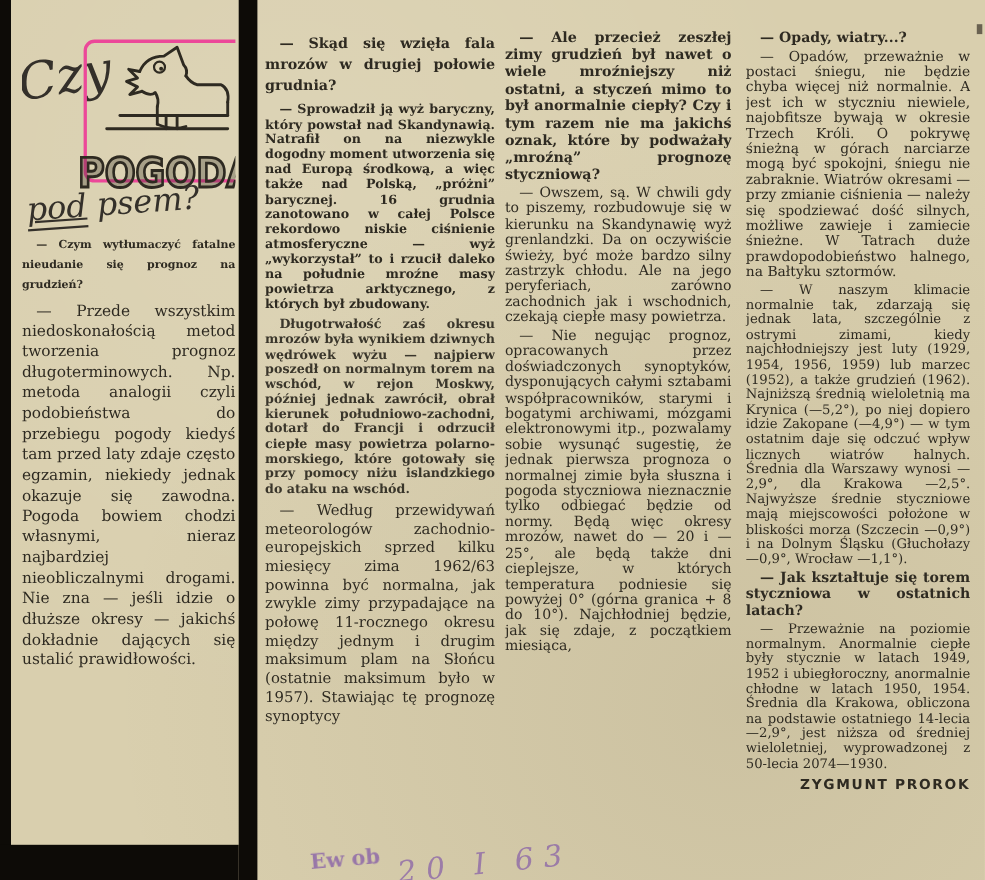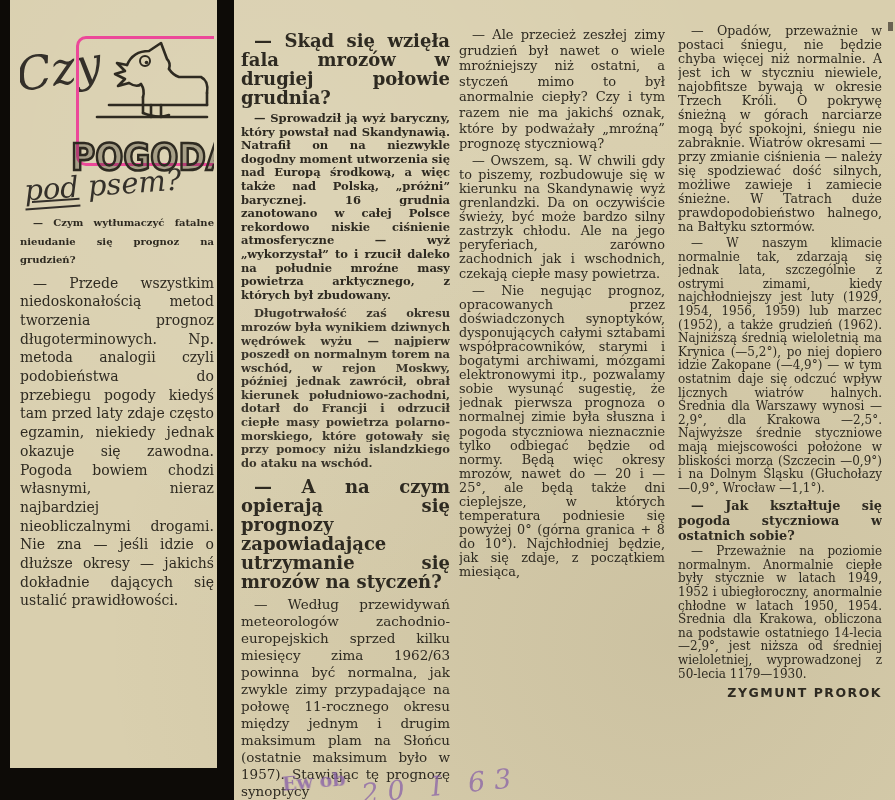--- a/index.html
+++ b/index.html
@@ -32,7 +32,7 @@
   .b-c2{font-size:13.5px;line-height:17px;}
   .sm{font-size:11.5px;line-height:13.6px;font-weight:bold;margin-bottom:5px;}
   .sm.light{font-weight:bold;opacity:.93;}
-  .q-c2{font-weight:bold;font-size:18px;line-height:19px;margin:7px 0 5px;}
+  .q-c2{font-weight:bold;font-size:13px;line-height:19px;margin:7px 0 5px;}
   .b-c3{font-size:12.8px;line-height:14.1px;}
   .q-c3{font-weight:normal;font-size:13px;line-height:15.6px;margin:3px 0 2px;}
   .b-c4{font-size:12.6px;line-height:14px;}

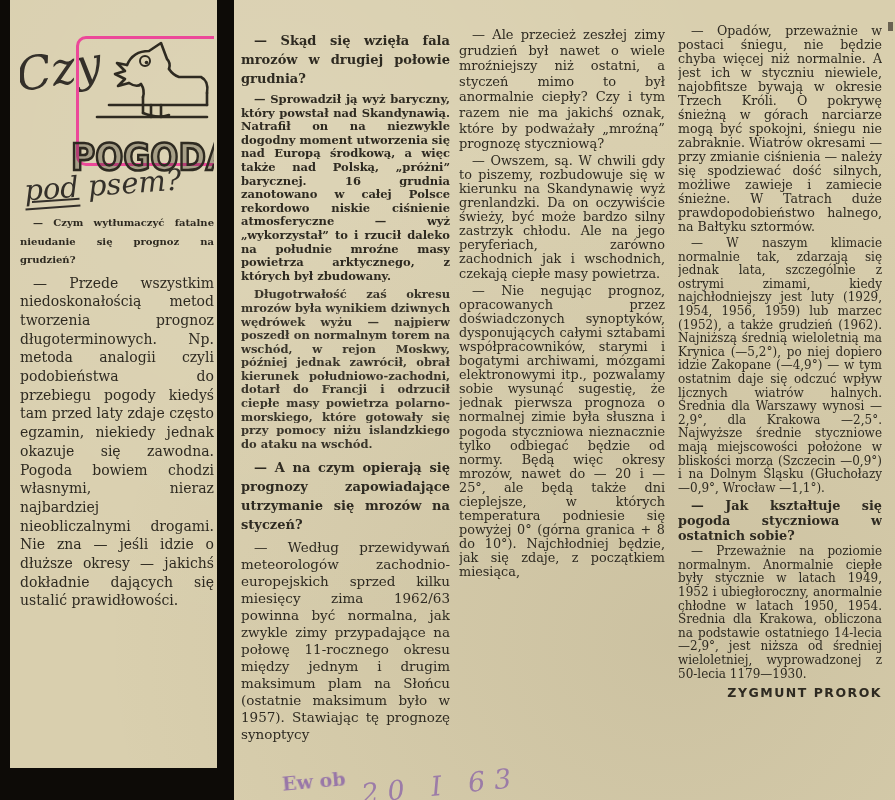--- a/index.html
+++ b/index.html
@@ -34,7 +34,7 @@
   .sm.light{font-weight:bold;opacity:.93;}
   .q-c2{font-weight:bold;font-size:13px;line-height:19px;margin:7px 0 5px;}
   .b-c3{font-size:12.8px;line-height:14.1px;}
-  .q-c3{font-weight:normal;font-size:13px;line-height:15.6px;margin:3px 0 2px;}
+  .q-c3{font-weight:bold;font-size:13px;line-height:15.6px;margin:3px 0 2px;}
   .b-c4{font-size:12.6px;line-height:14px;}
   .sm-c4{font-size:12px;line-height:13.6px;}
   .q-c4{font-weight:bold;font-size:12.8px;line-height:15px;margin:3px 0 2px;}

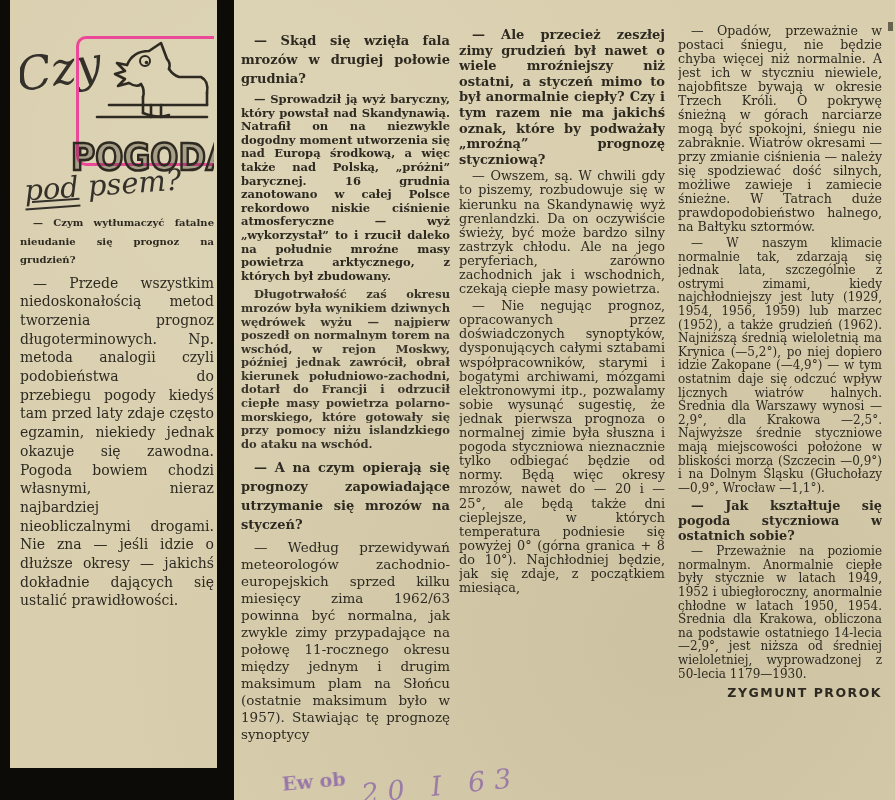--- a/index.html
+++ b/index.html
@@ -109,6 +109,7 @@
 </div>
 
 <div class="col" id="col4">
+  <p class="q-c4">— Opady, wiatry...?</p>
   <p class="b-c4">— Opadów, przeważnie w postaci śniegu, nie będzie chyba więcej niż normalnie. A jest ich w styczniu niewiele, najobfitsze bywają w okresie Trzech Króli. O pokrywę śnieżną w górach narciarze mogą być spokojni, śniegu nie zabraknie. Wiatrów okresami — przy zmianie ciśnienia — należy się spodziewać dość silnych, możliwe zawieje i zamiecie śnieżne. W Tatrach duże prawdopodobieństwo halnego, na Bałtyku sztormów.</p>
   <p class="sm-c4">— W naszym klimacie normalnie tak, zdarzają się jednak lata, szczególnie z ostrymi zimami, kiedy najchłodniejszy jest luty (1929, 1954, 1956, 1959) lub marzec (1952), a także grudzień (1962). Najniższą średnią wieloletnią ma Krynica (—5,2°), po niej dopiero idzie Zakopane (—4,9°) — w tym ostatnim daje się odczuć wpływ licznych wiatrów halnych. Średnia dla Warszawy wynosi —2,9°, dla Krakowa —2,5°. Najwyższe średnie styczniowe mają miejscowości położone w bliskości morza (Szczecin —0,9°) i na Dolnym Śląsku (Głuchołazy —0,9°, Wrocław —1,1°).</p>
   <p class="q-c4">— Jak kształtuje się pogoda styczniowa w ostatnich sobie?</p>

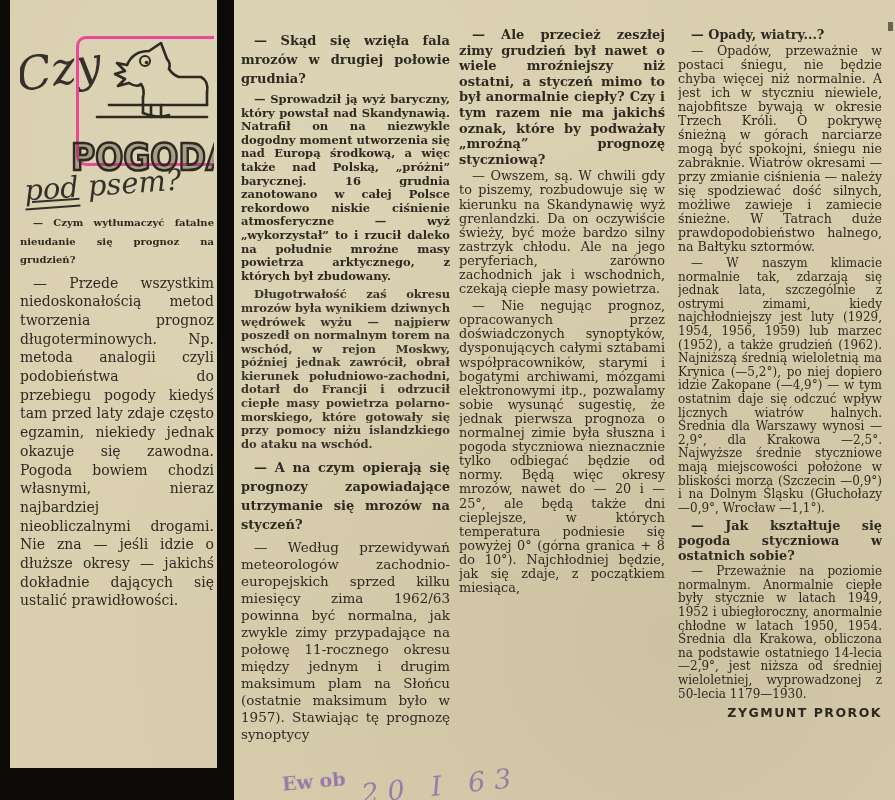--- a/index.html
+++ b/index.html
@@ -98,7 +98,6 @@
   <p class="q-c2">— Skąd się wzięła fala mrozów w drugiej połowie grudnia?</p>
   <p class="sm">— Sprowadził ją wyż baryczny, który powstał nad Skandynawią. Natrafił on na niezwykle dogodny moment utworzenia się nad Europą środkową, a więc także nad Polską, „próżni” barycznej. 16 grudnia zanotowano w całej Polsce rekordowo niskie ciśnienie atmosferyczne — wyż „wykorzystał” to i rzucił daleko na południe mroźne masy powietrza arktycznego, z których był zbudowany.</p>
   <p class="sm light">Długotrwałość zaś okresu mrozów była wynikiem dziwnych wędrówek wyżu — najpierw poszedł on normalnym torem na wschód, w rejon Moskwy, później jednak zawrócił, obrał kierunek południowo-zachodni, dotarł do Francji i odrzucił ciepłe masy powietrza polarno-morskiego, które gotowały się przy pomocy niżu islandzkiego do ataku na wschód.</p>
-  <p class="q-c2">— A na czym opierają się prognozy zapowiadające utrzymanie się mrozów na styczeń?</p>
   <p class="b-c2">— Według przewidywań meteorologów zachodnio-europejskich sprzed kilku miesięcy zima 1962/63 powinna być normalna, jak zwykle zimy przypadające na połowę 11-rocznego okresu między jednym i drugim maksimum plam na Słońcu (ostatnie maksimum było w 1957). Stawiając tę prognozę synoptycy</p>
 </div>
 

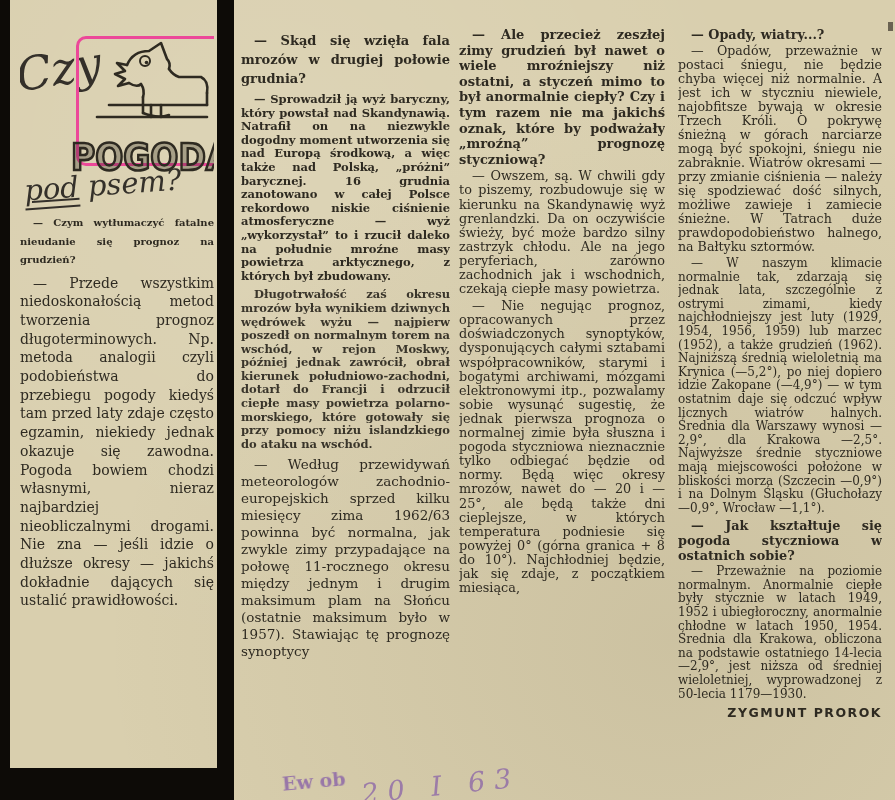--- a/index.html
+++ b/index.html
@@ -111,7 +111,7 @@
   <p class="q-c4">— Opady, wiatry...?</p>
   <p class="b-c4">— Opadów, przeważnie w postaci śniegu, nie będzie chyba więcej niż normalnie. A jest ich w styczniu niewiele, najobfitsze bywają w okresie Trzech Króli. O pokrywę śnieżną w górach narciarze mogą być spokojni, śniegu nie zabraknie. Wiatrów okresami — przy zmianie ciśnienia — należy się spodziewać dość silnych, możliwe zawieje i zamiecie śnieżne. W Tatrach duże prawdopodobieństwo halnego, na Bałtyku sztormów.</p>
   <p class="sm-c4">— W naszym klimacie normalnie tak, zdarzają się jednak lata, szczególnie z ostrymi zimami, kiedy najchłodniejszy jest luty (1929, 1954, 1956, 1959) lub marzec (1952), a także grudzień (1962). Najniższą średnią wieloletnią ma Krynica (—5,2°), po niej dopiero idzie Zakopane (—4,9°) — w tym ostatnim daje się odczuć wpływ licznych wiatrów halnych. Średnia dla Warszawy wynosi —2,9°, dla Krakowa —2,5°. Najwyższe średnie styczniowe mają miejscowości położone w bliskości morza (Szczecin —0,9°) i na Dolnym Śląsku (Głuchołazy —0,9°, Wrocław —1,1°).</p>
-  <p class="q-c4">— Jak kształtuje się pogoda styczniowa w ostatnich sobie?</p>
+  <p class="q-c4">— Jak kształtuje się torem styczniowa w ostatnich latach?</p>
   <p class="sm-c4">— Przeważnie na poziomie normalnym. Anormalnie ciepłe były stycznie w latach 1949, 1952 i ubiegłoroczny, anormalnie chłodne w latach 1950, 1954. Średnia dla Krakowa, obliczona na podstawie ostatniego 14-lecia —2,9°, jest niższa od średniej wieloletniej, wyprowadzonej z 50-lecia 1179—1930.</p>
   <p class="byline">ZYGMUNT PROROK</p>
 </div>

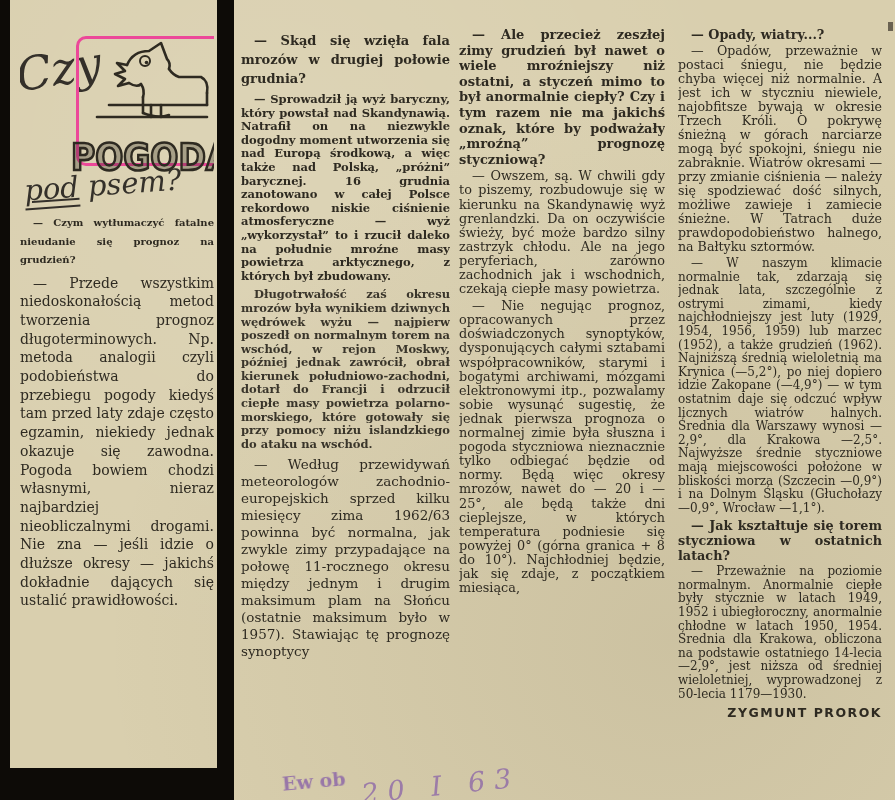--- a/index.html
+++ b/index.html
@@ -112,7 +112,7 @@
   <p class="b-c4">— Opadów, przeważnie w postaci śniegu, nie będzie chyba więcej niż normalnie. A jest ich w styczniu niewiele, najobfitsze bywają w okresie Trzech Króli. O pokrywę śnieżną w górach narciarze mogą być spokojni, śniegu nie zabraknie. Wiatrów okresami — przy zmianie ciśnienia — należy się spodziewać dość silnych, możliwe zawieje i zamiecie śnieżne. W Tatrach duże prawdopodobieństwo halnego, na Bałtyku sztormów.</p>
   <p class="sm-c4">— W naszym klimacie normalnie tak, zdarzają się jednak lata, szczególnie z ostrymi zimami, kiedy najchłodniejszy jest luty (1929, 1954, 1956, 1959) lub marzec (1952), a także grudzień (1962). Najniższą średnią wieloletnią ma Krynica (—5,2°), po niej dopiero idzie Zakopane (—4,9°) — w tym ostatnim daje się odczuć wpływ licznych wiatrów halnych. Średnia dla Warszawy wynosi —2,9°, dla Krakowa —2,5°. Najwyższe średnie styczniowe mają miejscowości położone w bliskości morza (Szczecin —0,9°) i na Dolnym Śląsku (Głuchołazy —0,9°, Wrocław —1,1°).</p>
   <p class="q-c4">— Jak kształtuje się torem styczniowa w ostatnich latach?</p>
-  <p class="sm-c4">— Przeważnie na poziomie normalnym. Anormalnie ciepłe były stycznie w latach 1949, 1952 i ubiegłoroczny, anormalnie chłodne w latach 1950, 1954. Średnia dla Krakowa, obliczona na podstawie ostatniego 14-lecia —2,9°, jest niższa od średniej wieloletniej, wyprowadzonej z 50-lecia 1179—1930.</p>
+  <p class="sm-c4">— Przeważnie na poziomie normalnym. Anormalnie ciepłe były stycznie w latach 1949, 1952 i ubiegłoroczny, anormalnie chłodne w latach 1950, 1954. Średnia dla Krakowa, obliczona na podstawie ostatniego 14-lecia —2,9°, jest niższa od średniej wieloletniej, wyprowadzonej z 50-lecia 2074—1930.</p>
   <p class="byline">ZYGMUNT PROROK</p>
 </div>
 

